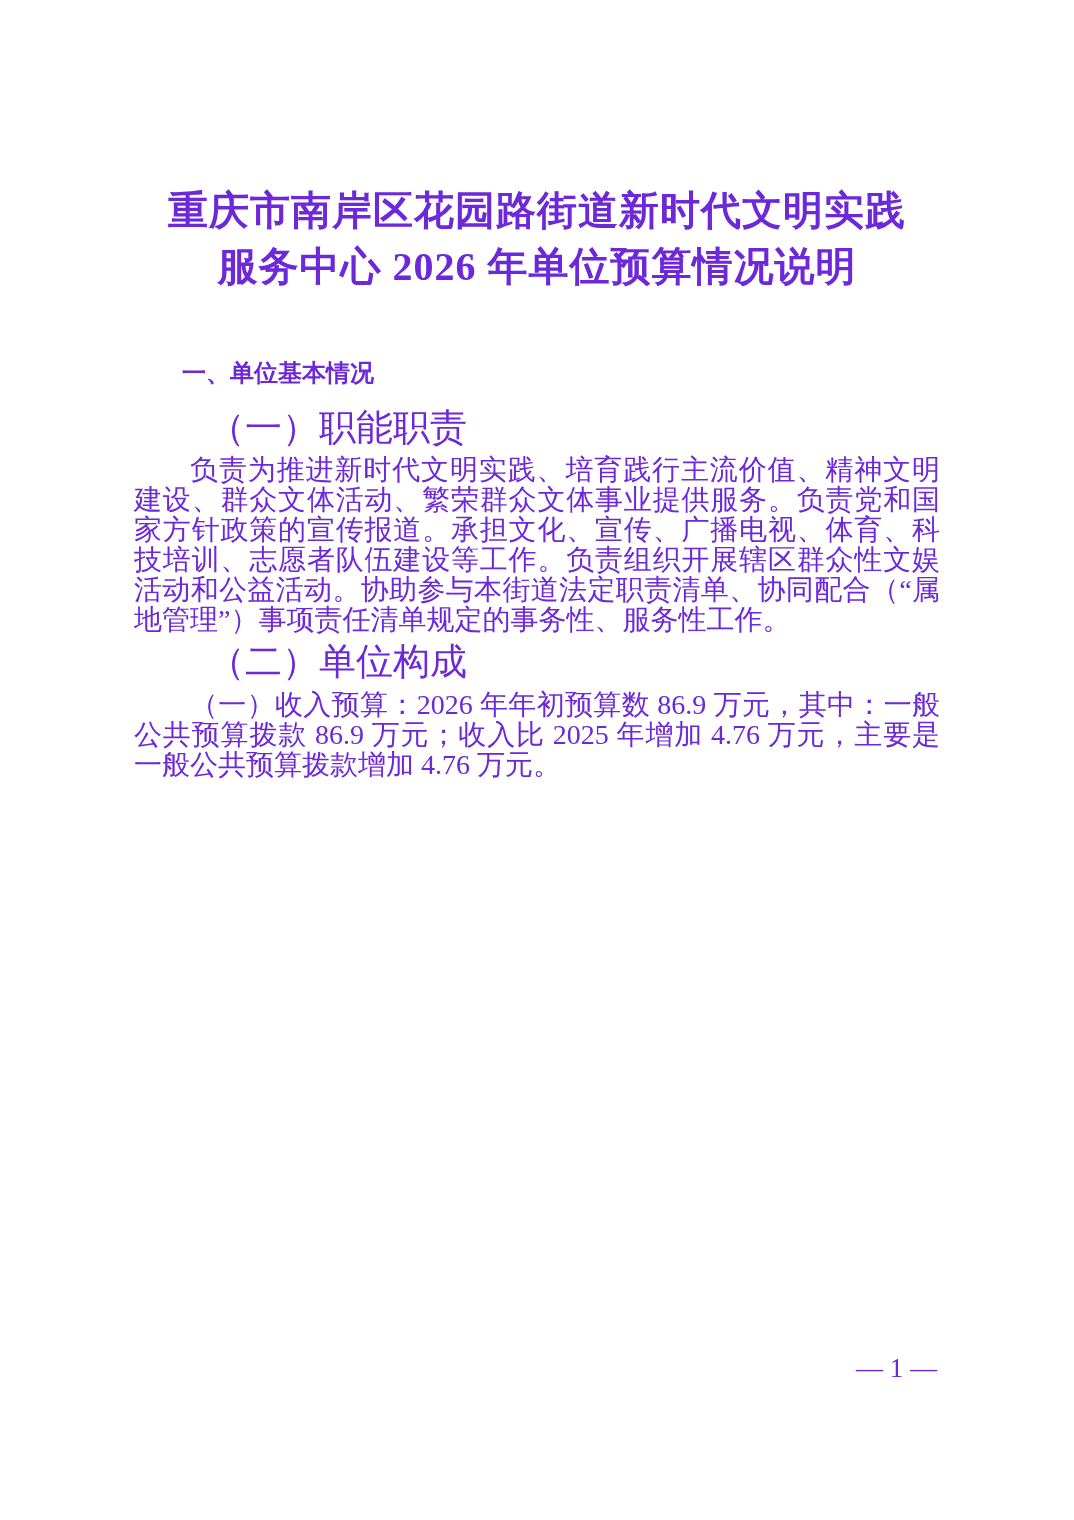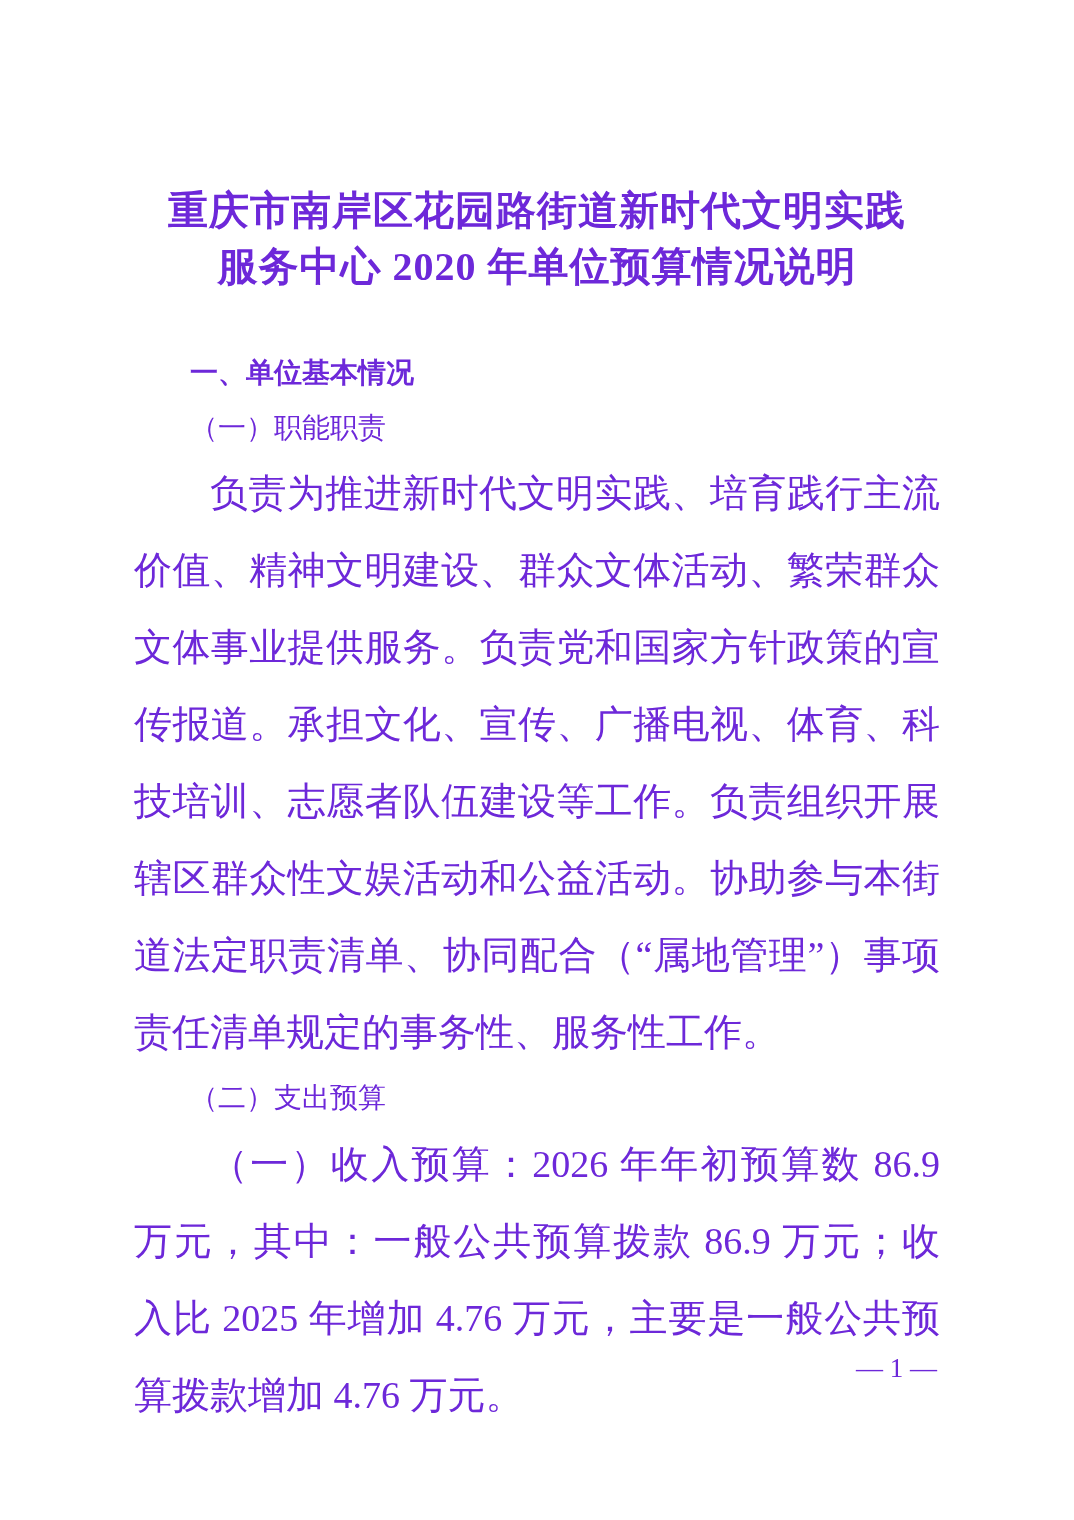--- a/index.html
+++ b/index.html
@@ -74,7 +74,7 @@
 
     <h1 class="doc-title">
       <span class="title-line">重庆市南岸区花园路街道新时代文明实践</span>
-      <span class="title-line">服务中心 2020 年单位预算情况说明</span>
+      <span class="title-line">服务中心 2026 年单位预算情况说明</span>
     </h1>
 
     <div class="body-text">

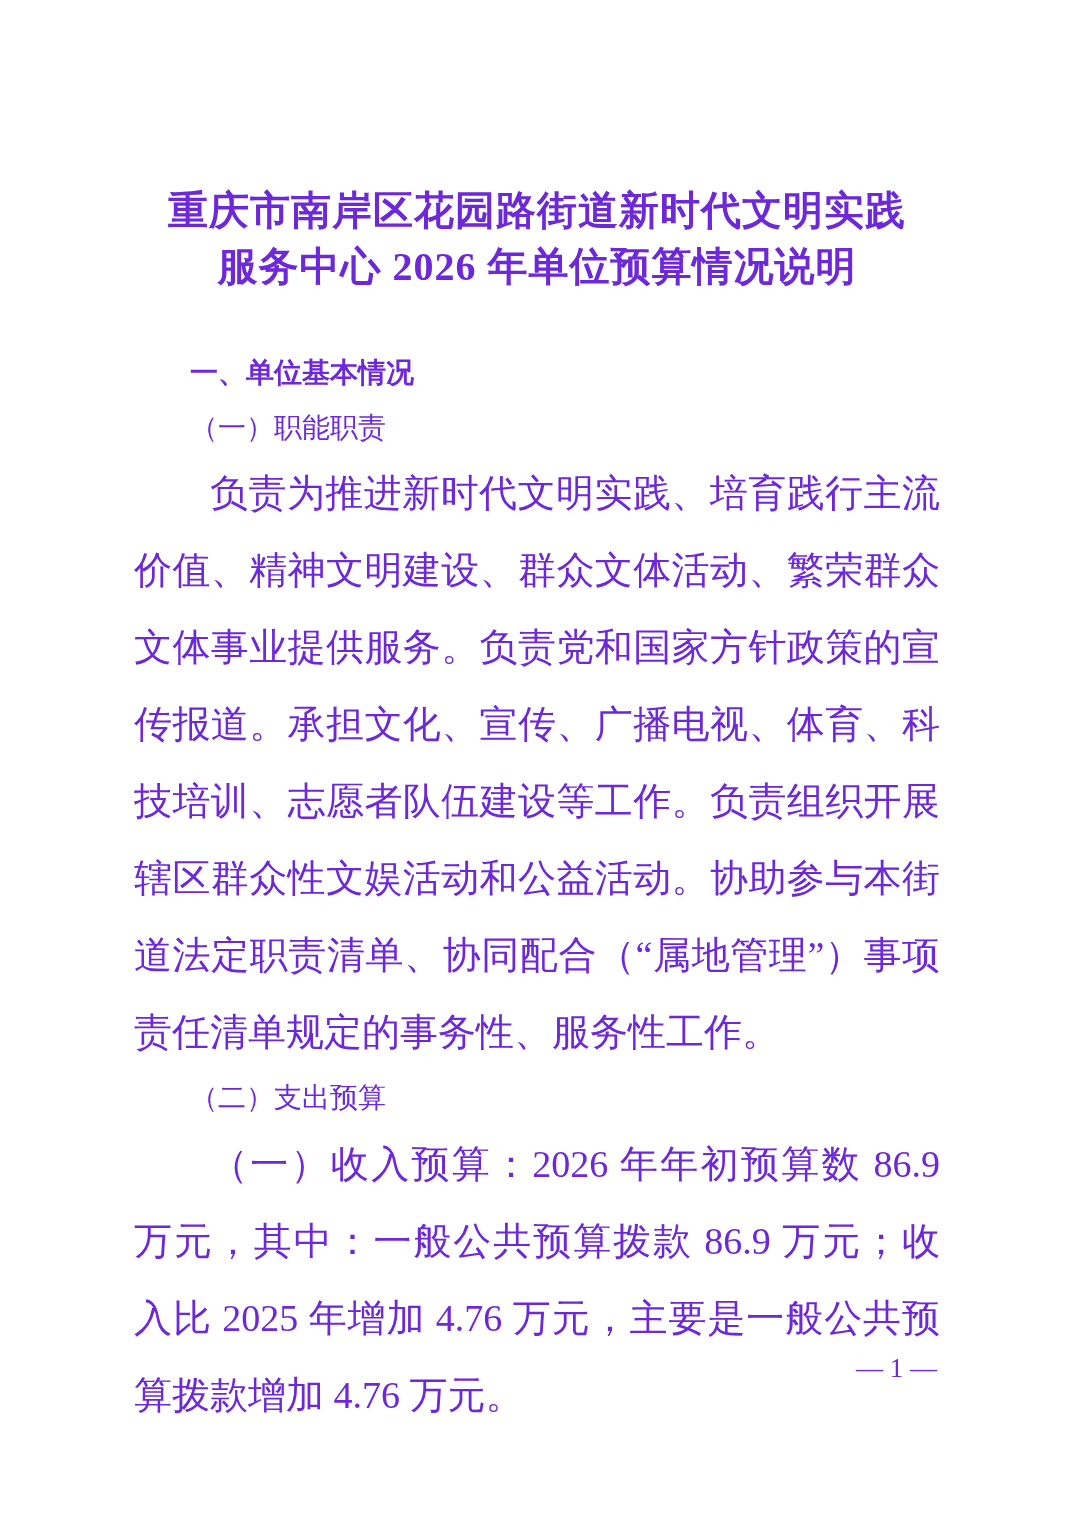--- a/index.html
+++ b/index.html
@@ -38,7 +38,7 @@
   .sec-heading {
     font-family: "Liberation Sans", "DejaVu Sans", sans-serif;
     font-weight: bold;
-    font-size: 28px;
+    font-size: 24px;
     line-height: 54.6px;
     text-indent: 2em;
     text-align: left;

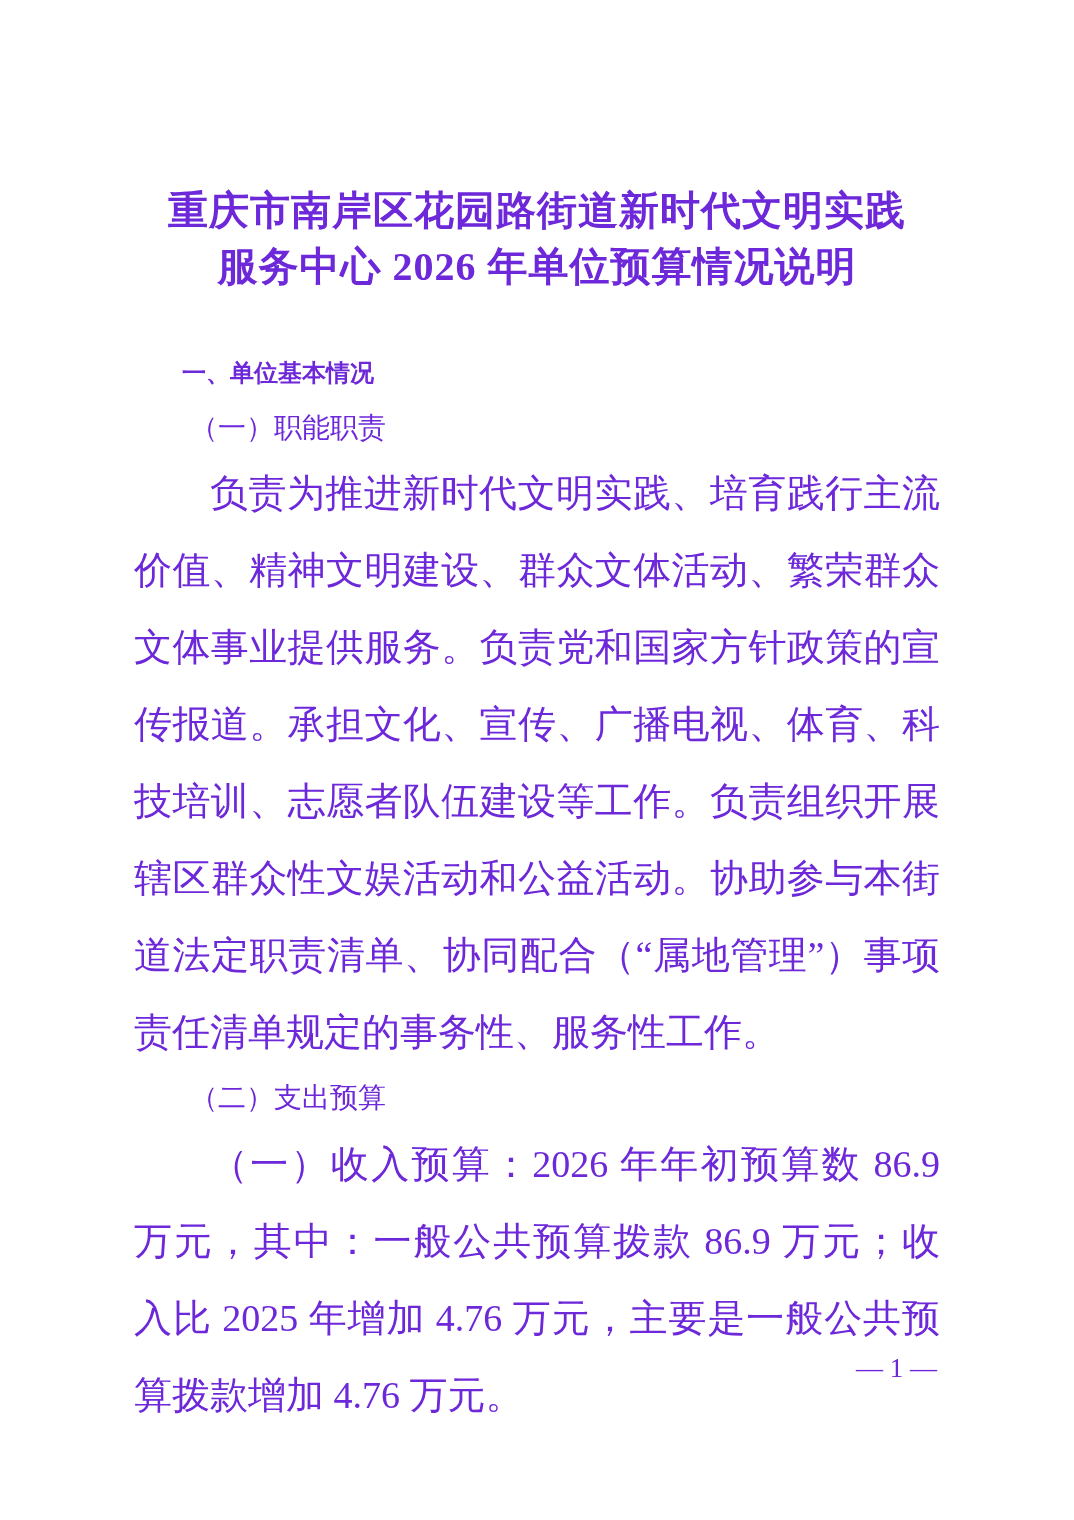--- a/index.html
+++ b/index.html
@@ -46,7 +46,7 @@
   .sub-heading {
     font-family: "Liberation Serif", "DejaVu Serif", serif;
     font-weight: normal;
-    font-size: 28px;
+    font-size: 37px;
     line-height: 54.6px;
     text-indent: 2em;
     text-align: left;

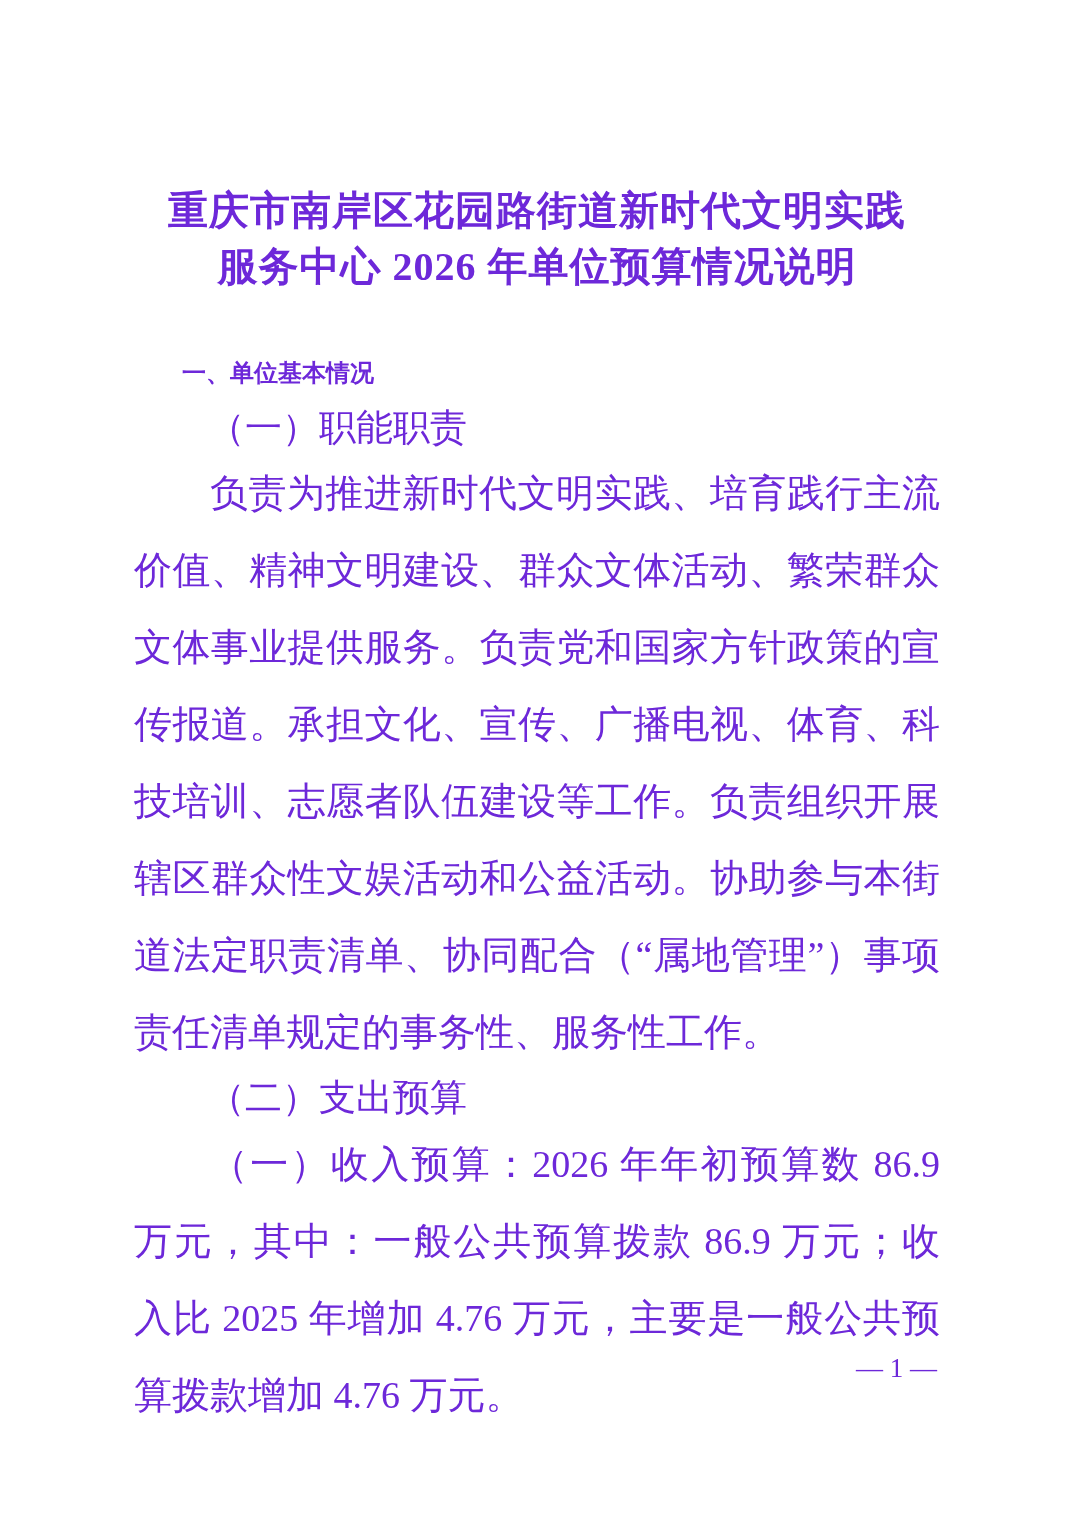--- a/index.html
+++ b/index.html
@@ -52,8 +52,8 @@
     text-align: left;
   }
   .para {
-    font-size: 38px;
-    line-height: 77px;
+    font-size: 28px;
+    line-height: 30px;
     text-indent: 2em;
     text-align: justify;
   }

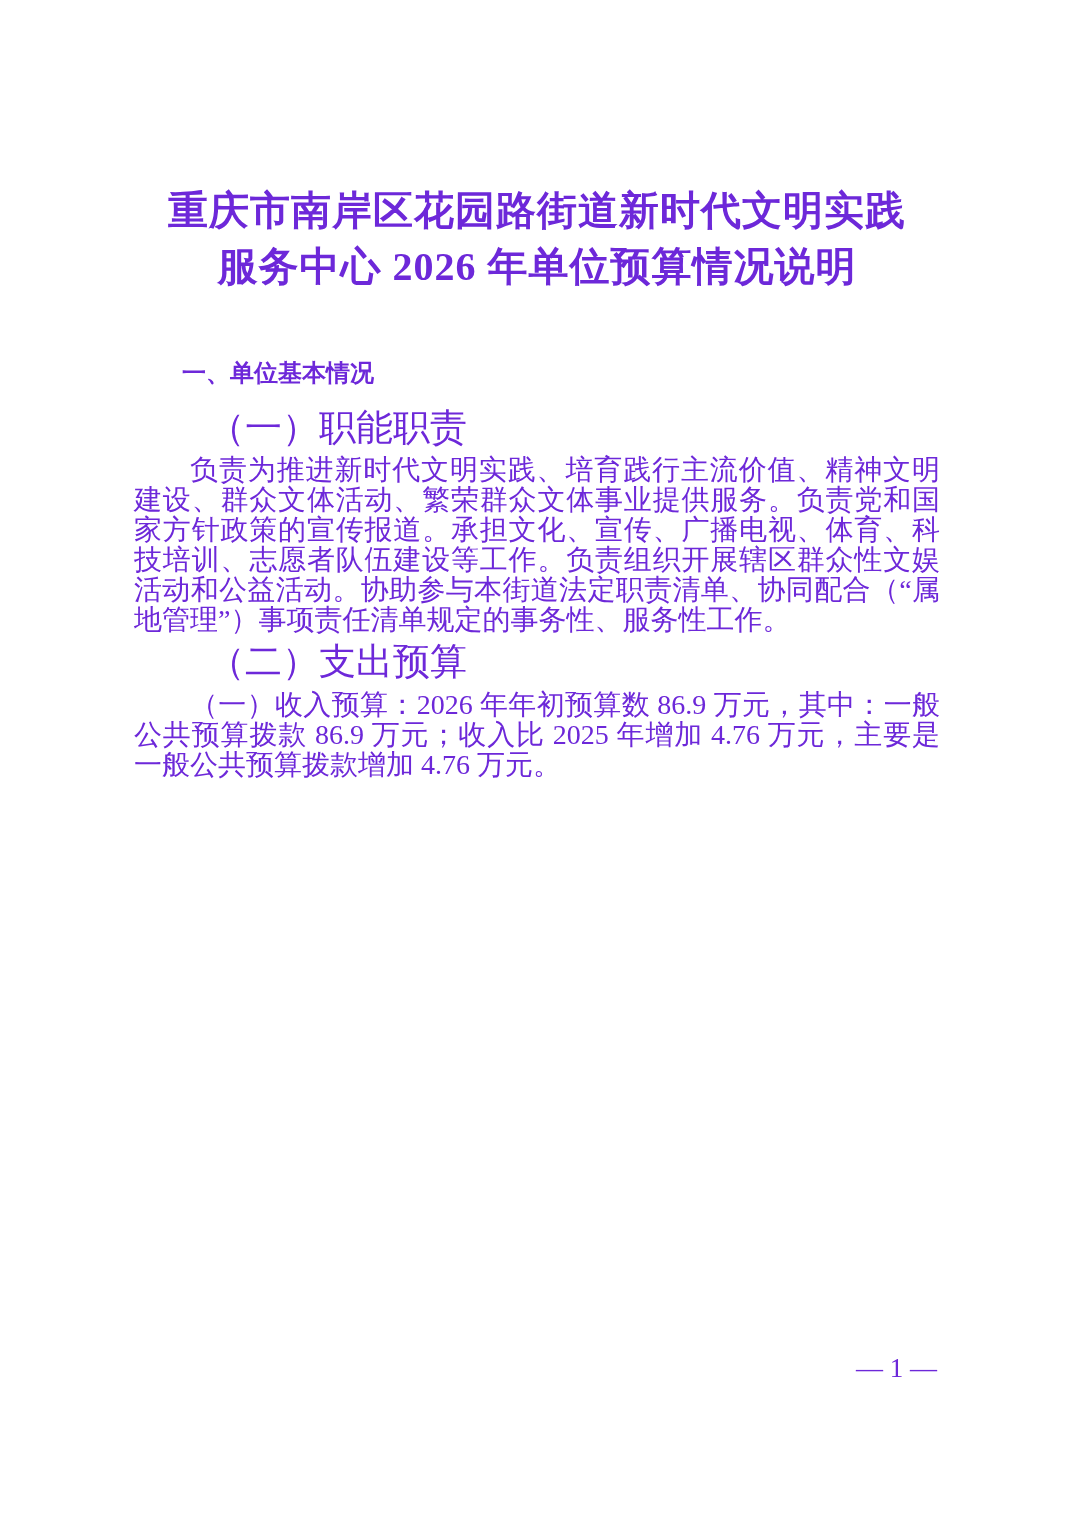--- a/index.html
+++ b/index.html
@@ -84,7 +84,7 @@
 
       <p class="para">负责为推进新时代文明实践、培育践行主流价值、精神文明建设、群众文体活动、繁荣群众文体事业提供服务。负责党和国家方针政策的宣传报道。承担文化、宣传、广播电视、体育、科技培训、志愿者队伍建设等工作。负责组织开展辖区群众性文娱活动和公益活动。协助参与本街道法定职责清单、协同配合（“属地管理”）事项责任清单规定的事务性、服务性工作。</p>
 
-      <h3 class="sub-heading">（二）支出预算</h3>
+      <h3 class="sub-heading">（二）单位构成</h3>
 
 
 

